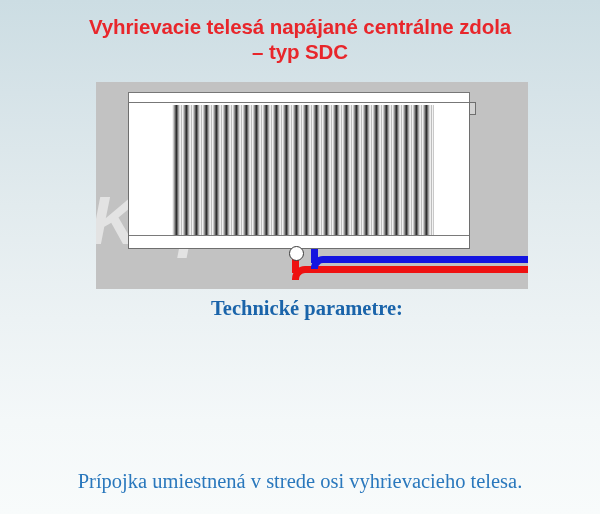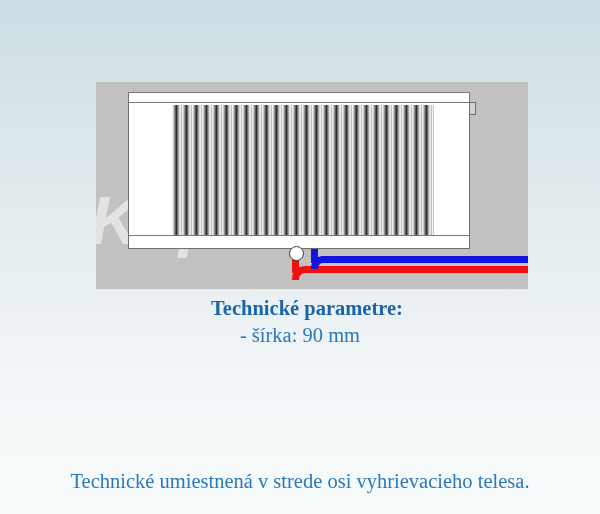--- a/index.html
+++ b/index.html
@@ -276,6 +276,10 @@
 
 <div id="page">
 
+  <div id="title">
+    <span>Vyhrievacie telesá napájané centrálne zdola</span>
+    <span class="line2">– typ SDC</span>
+  </div>
 
   <div id="illustration">
 

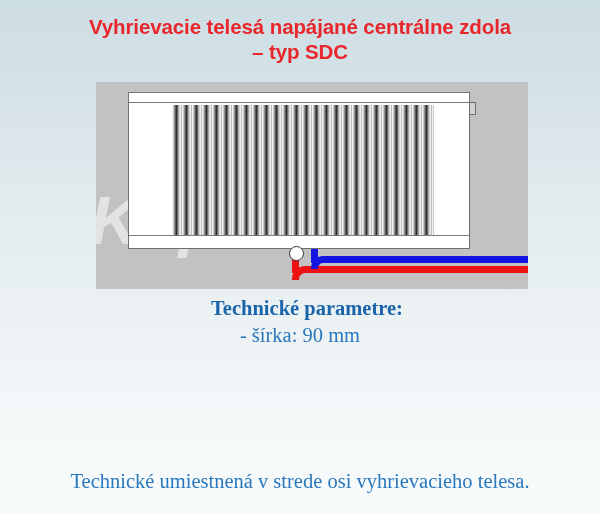--- a/index.html
+++ b/index.html
@@ -311,7 +311,6 @@
 
   <div id="specs">
     <span id="specs-heading">Technické parametre:</span>
-    <span class="spec-line">- šírka:  90 mm</span>
   </div>
 
   <div id="footer-note">Technické umiestnená v strede osi vyhrievacieho telesa.</div>

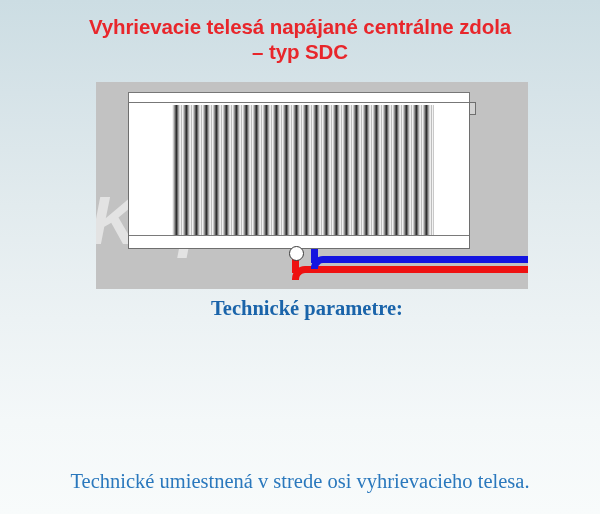--- a/index.html
+++ b/index.html
@@ -313,7 +313,7 @@
     <span id="specs-heading">Technické parametre:</span>
   </div>
 
-  <div id="footer-note">Technické umiestnená v strede osi vyhrievacieho telesa.</div>
+  <div id="footer-note">Prípojka umiestnená v strede osi vyhrievacieho telesa.</div>
 
 </div>
 

